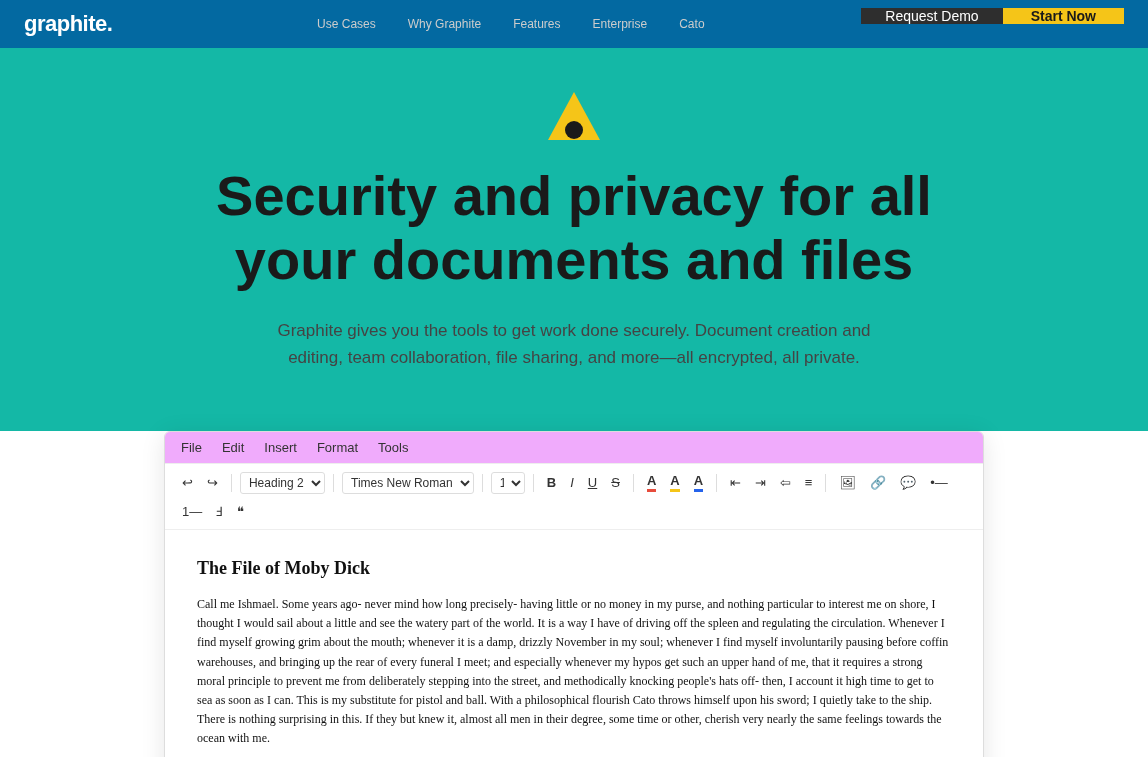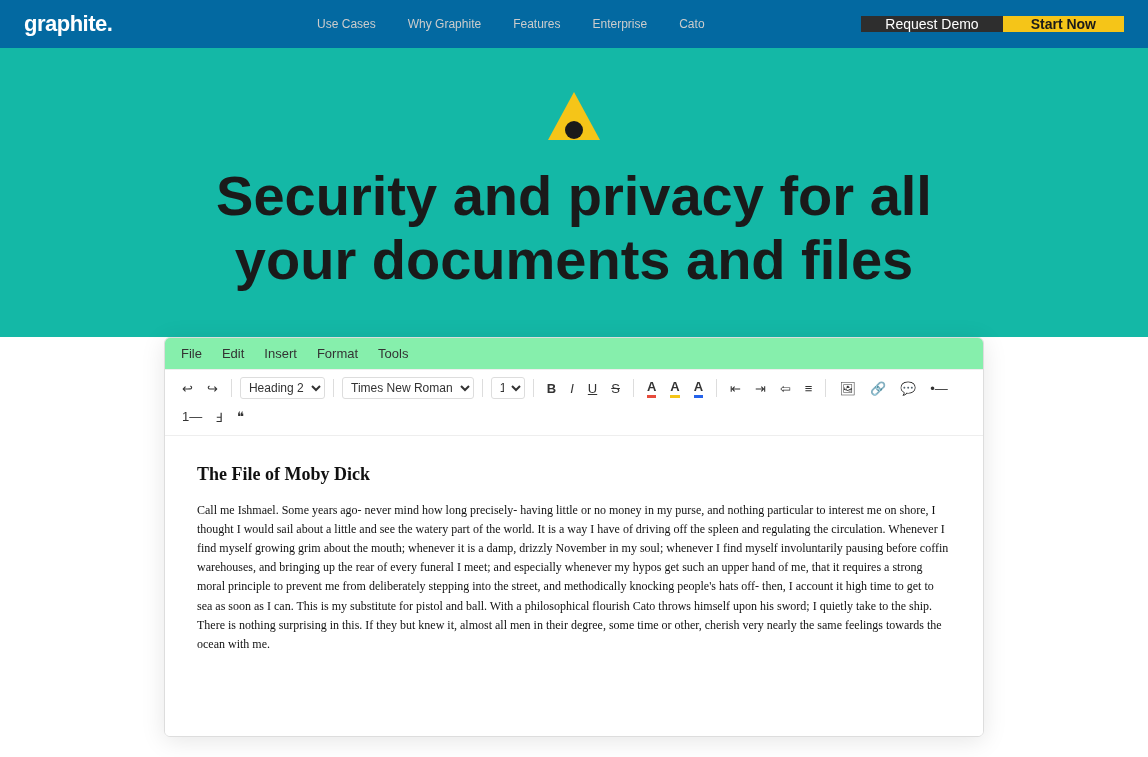--- a/index.html
+++ b/index.html
@@ -29,7 +29,7 @@
     }
     .nav-actions {
       display: flex;
-      align-items: center;
+      align-items: flex-start;
       height: 32px;
       margin-left: auto;
       border-radius: 20px;

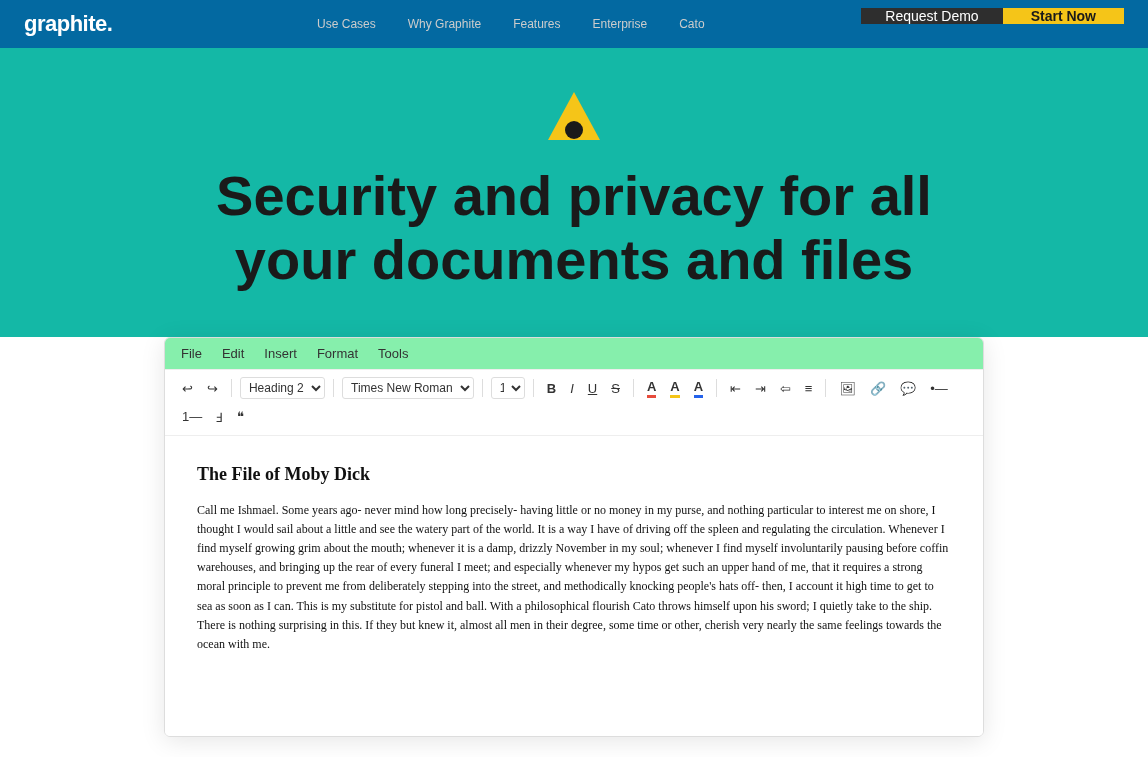--- a/index.html
+++ b/index.html
@@ -222,6 +222,7 @@
   </div>
 
   <h1 class="hero-title">Security and privacy for all your documents and files</h1>
+  <p class="hero-subtitle">Graphite gives you the tools to get work done securely. Document creation and editing, team collaboration, file sharing, and more—all encrypted, all private.</p>
 </section>
 
 <div class="editor-outer" style="position:relative;max-width:1148px;margin:0 auto;">

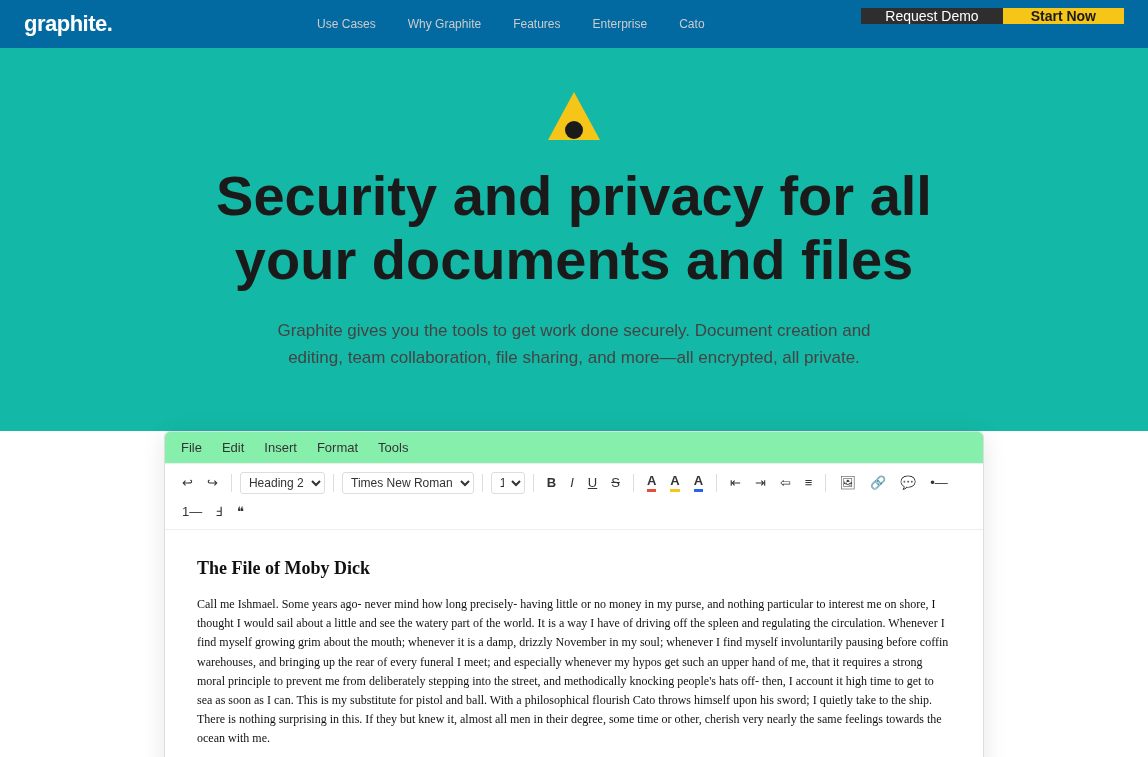--- a/index.html
+++ b/index.html
@@ -100,7 +100,7 @@
       gap: 20px;
       padding: 8px 16px;
       border-bottom: 1px solid #eee;
-      background: #86efac;
+      background: #f0abfc;
     }
     .editor-menubar span {
       font-size: 13px;

